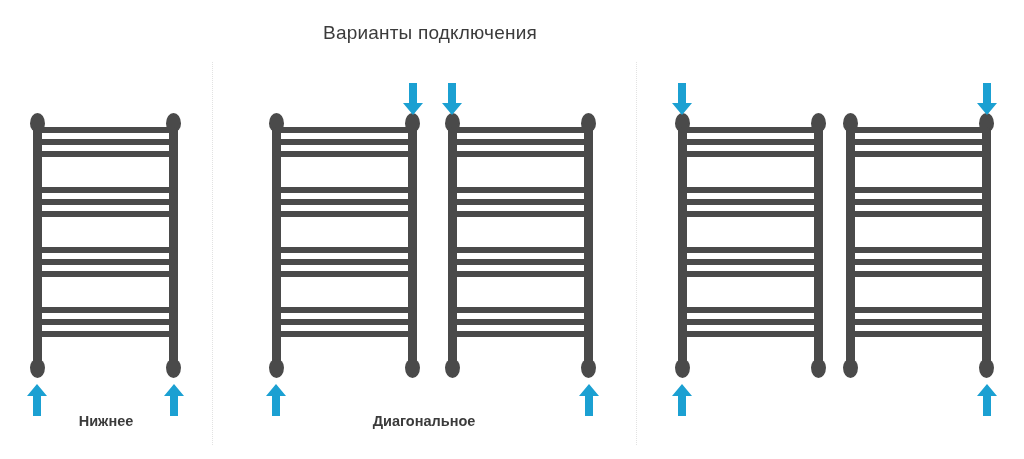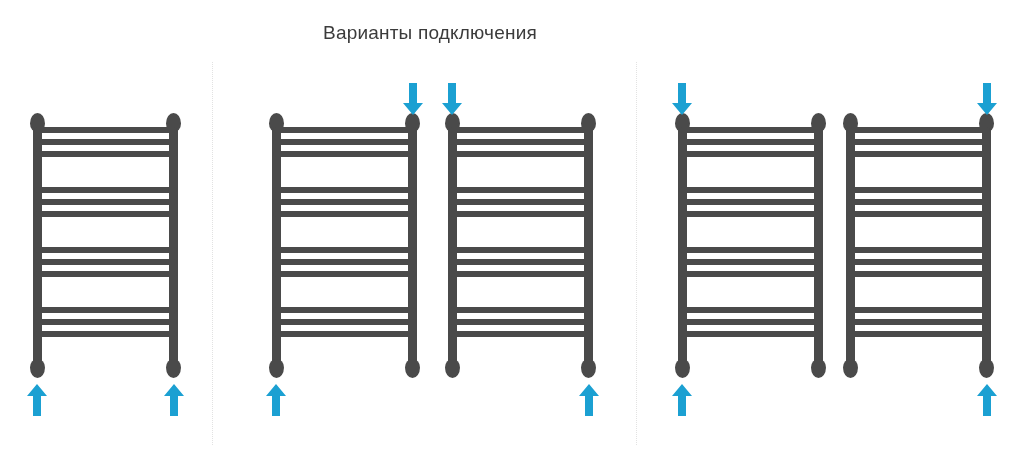--- a/index.html
+++ b/index.html
@@ -135,6 +135,7 @@
             </svg>
           </div>
         </div>
+        <div class="section-label" style="color: rgb(59, 59, 59);">Нижнее</div>
       </div>
       <div class="section" style="left: 212px; width: 424px;">
         <div class="radiator" style="left: 60px;">

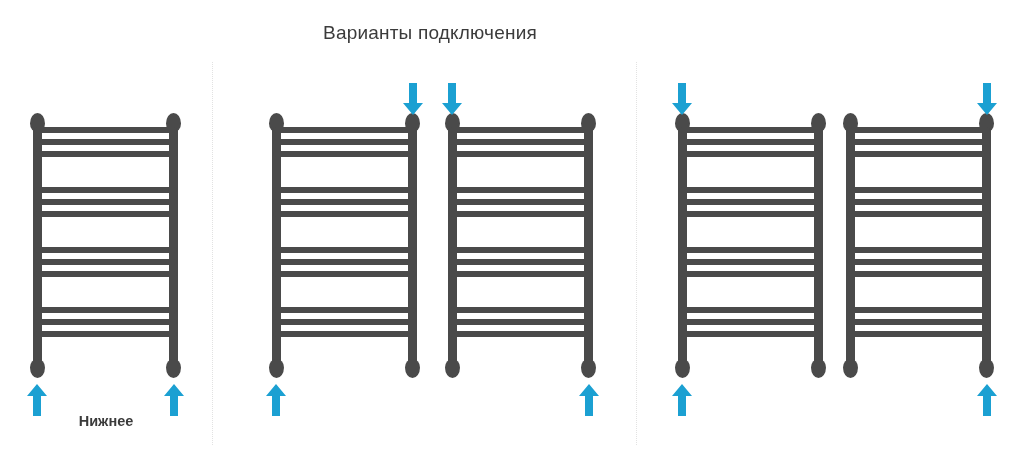--- a/index.html
+++ b/index.html
@@ -198,6 +198,7 @@
             </svg>
           </div>
         </div>
+        <div class="section-label" style="color: rgb(59, 59, 59);">Диагональное</div>
       </div>
       <div class="section" style="left: 636px; width: 388px;">
         <div class="radiator" style="left: 42px;">

